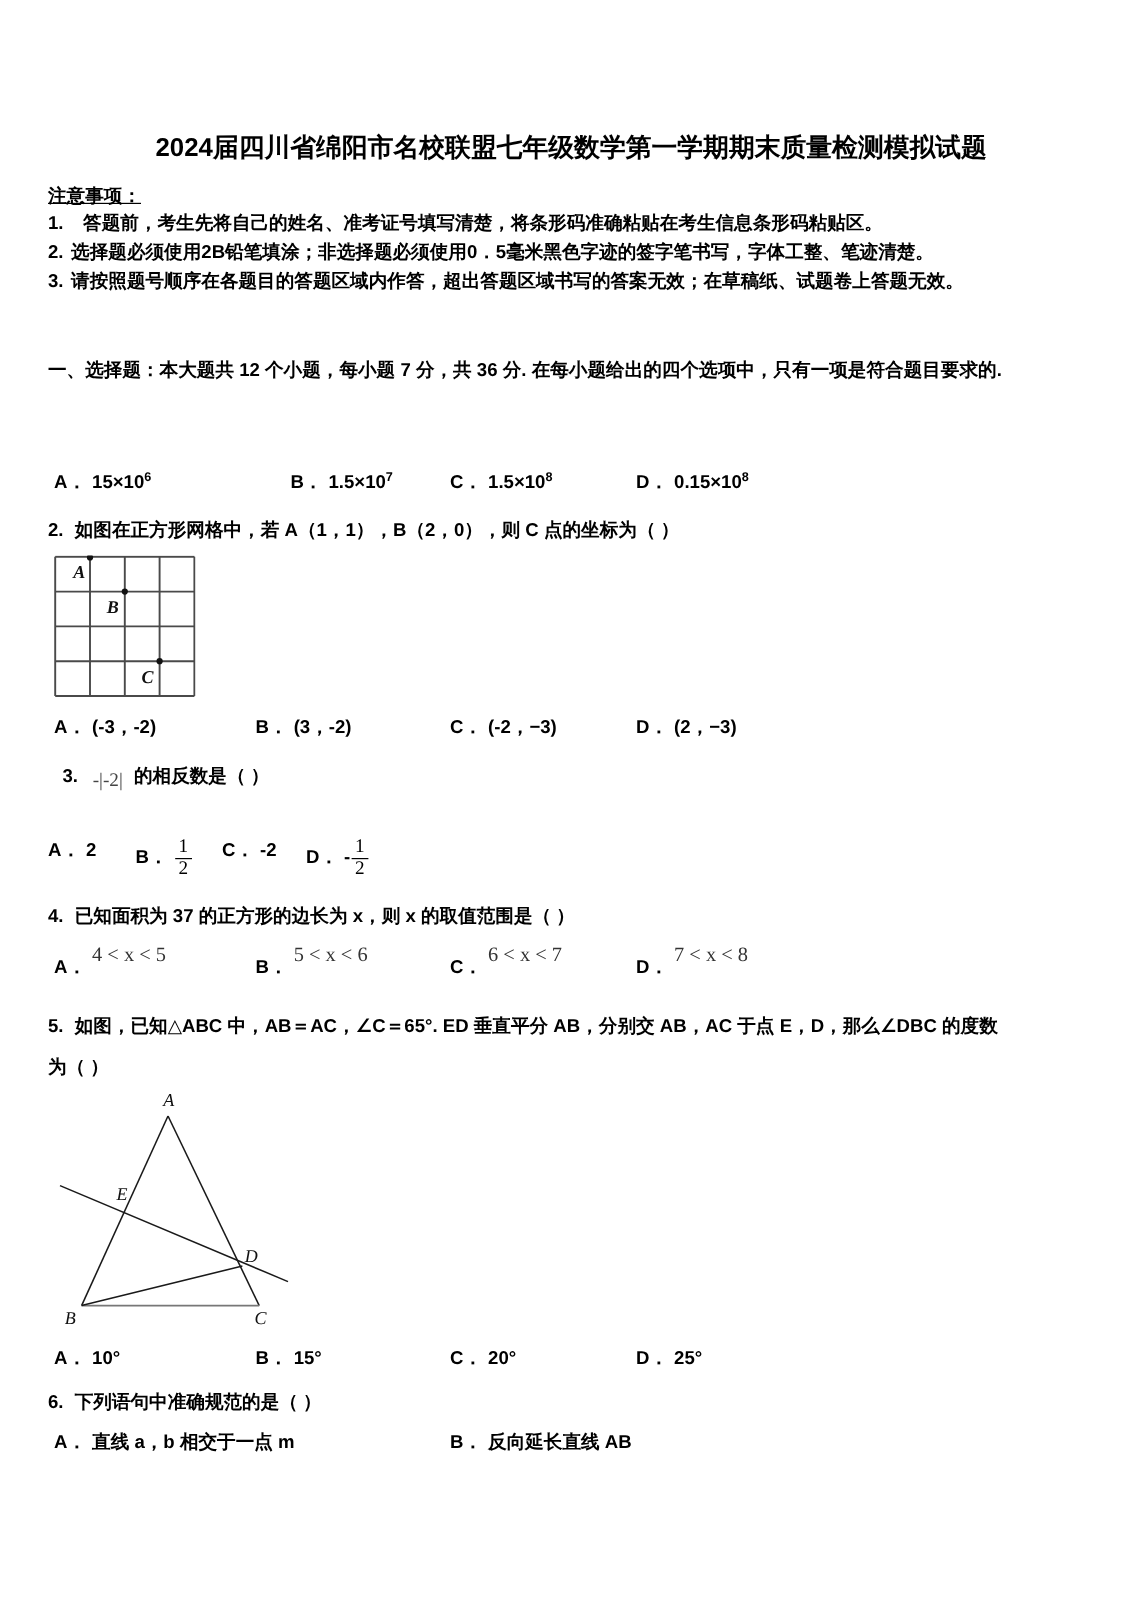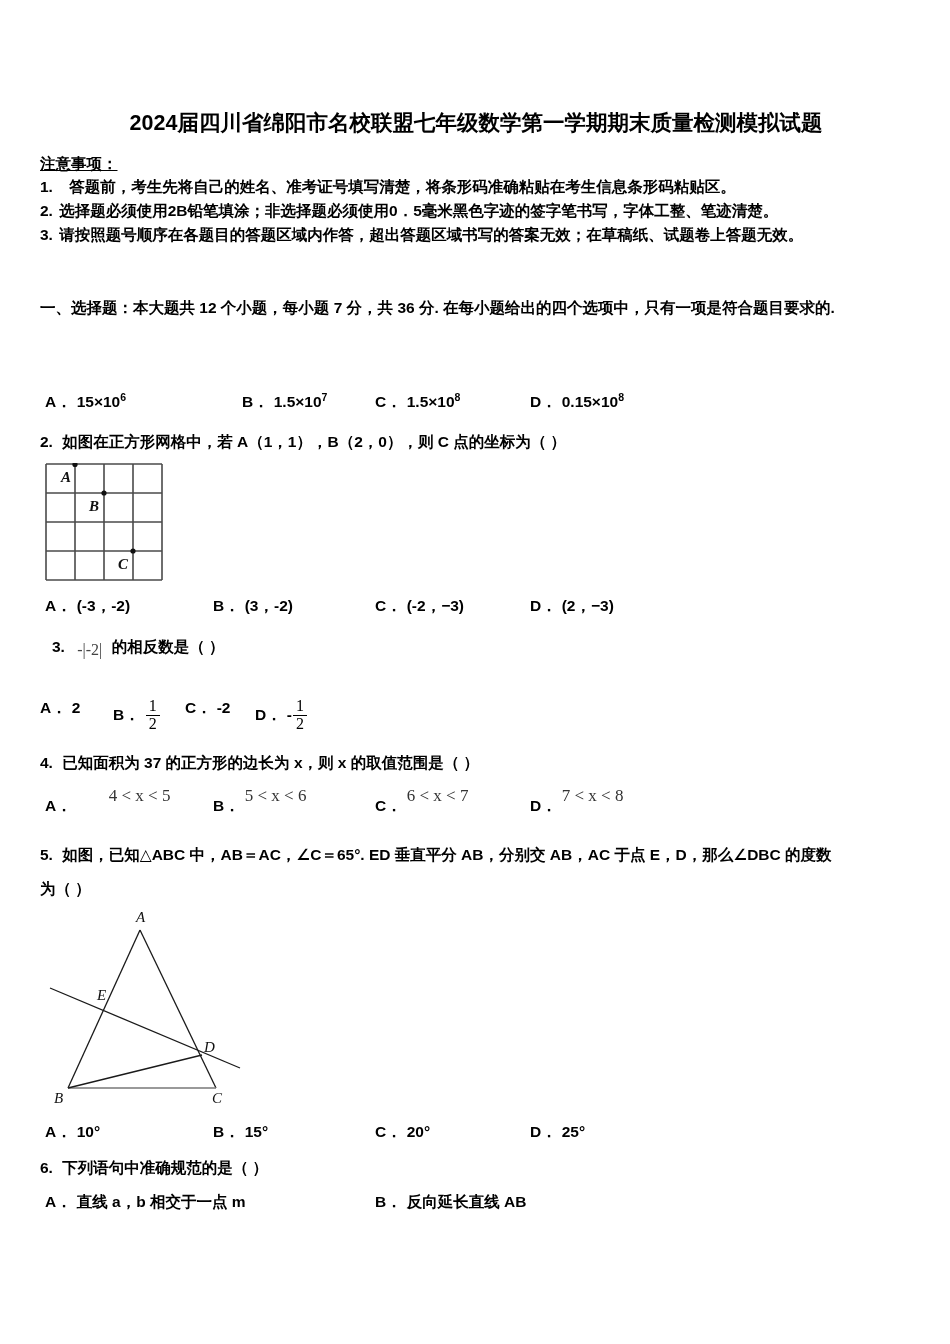--- a/index.html
+++ b/index.html
@@ -257,7 +257,7 @@
 
   <div class="opt-row" style="top:786px; height:36px;">
     <div class="opt" style="left:5px; top:10px;">
-      <span class="lbl">A．</span><span class="ineq" style="position:relative; top:-10px;margin-left:32px;">4 &lt; x &lt; 5</span>
+      <span class="lbl">A．</span><span class="ineq" style="position:relative; top:-10px;">4 &lt; x &lt; 5</span>
     </div>
     <div class="opt" style="left:173px; top:10px;">
       <span class="lbl">B．</span><span class="ineq" style="position:relative; top:-10px;">5 &lt; x &lt; 6</span>

